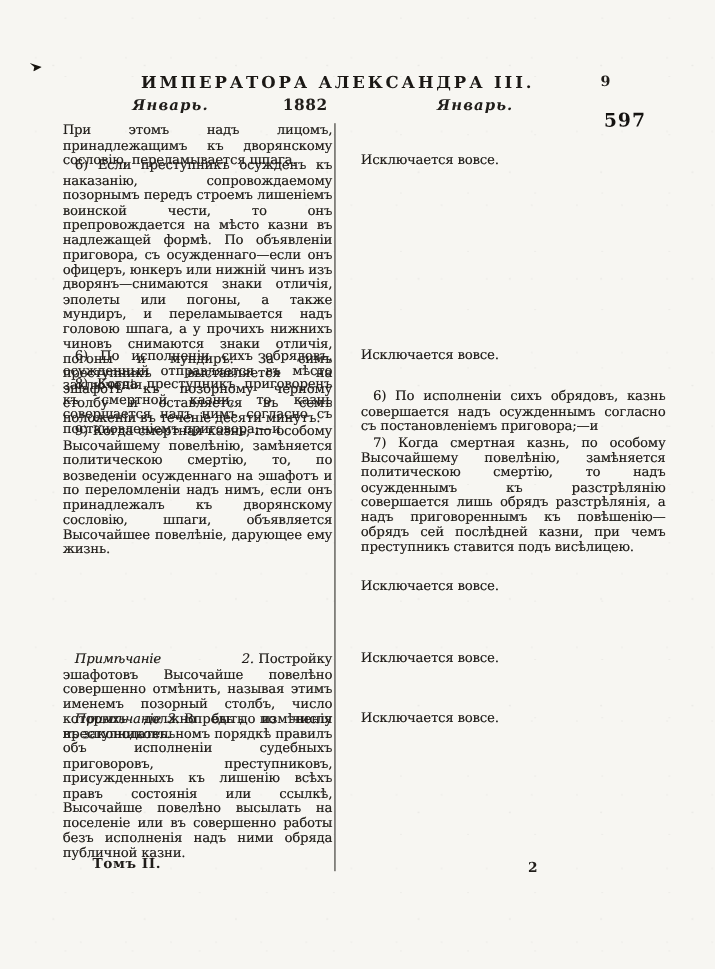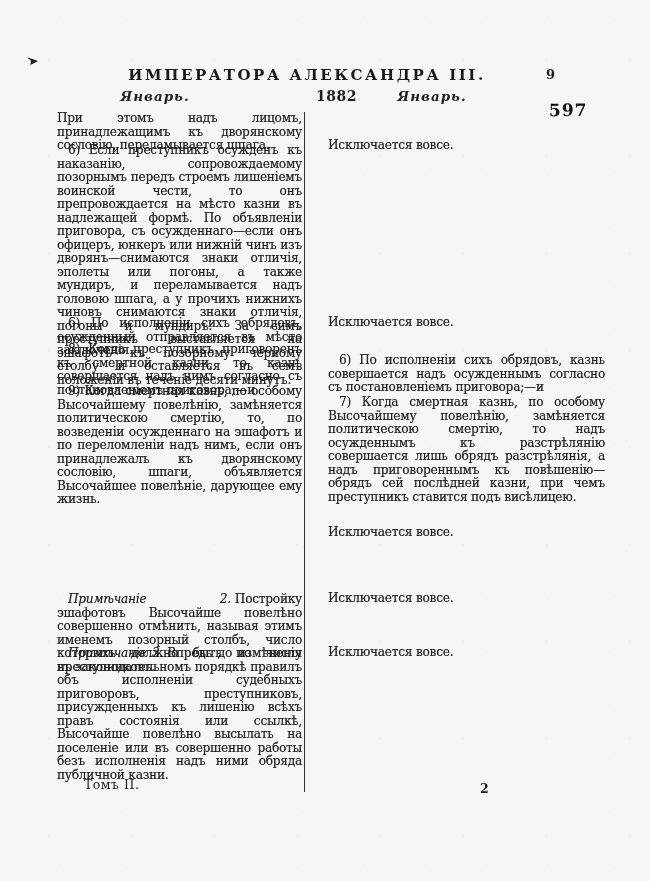--- a/index.html
+++ b/index.html
@@ -29,7 +29,7 @@
   .page-num{left:546px; top:67px; width:20px; font-weight:bold; font-size:13px;}
   .month-left{left:100px; top:88px; width:110px; text-align:center;
     font-weight:bold; font-style:italic; font-size:13.5px; letter-spacing:1px;}
-  .year{left:257px; top:88px; width:100px; text-align:right;
+  .year{left:257px; top:88px; width:100px; text-align:left;
     font-weight:bold; font-size:14px; letter-spacing:0.5px;}
   .month-right{left:377px; top:88px; width:110px; text-align:center;
     font-weight:bold; font-style:italic; font-size:13.5px; letter-spacing:1px;}

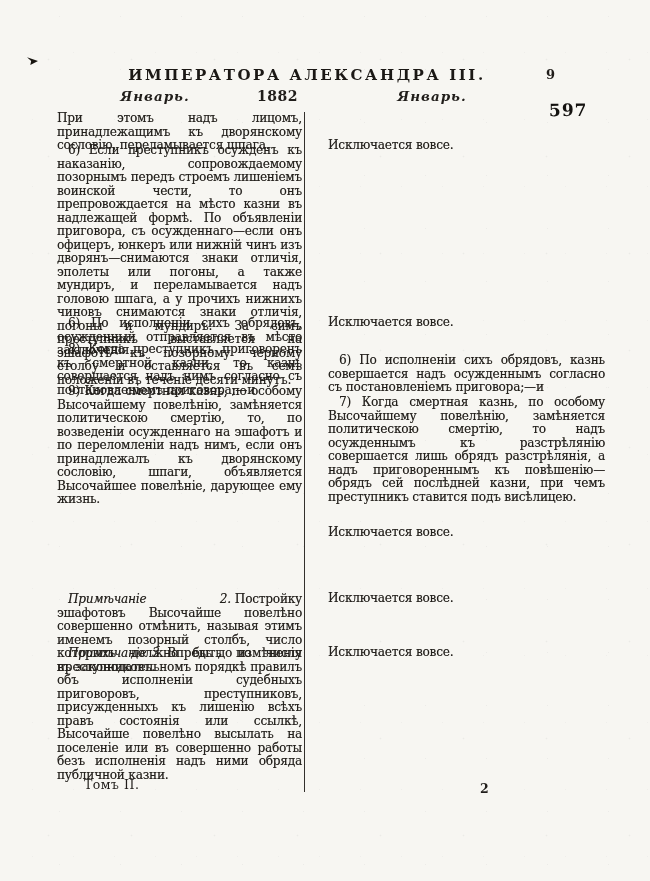--- a/index.html
+++ b/index.html
@@ -57,7 +57,7 @@
   .rp4{top:491px;} .rp5{top:526px;} .rp6{top:592px;} .rp7{top:646px;}
   .rp8{top:739px;}
   
-  .volume{left:84px; top:777px; font-weight:normal; font-size:12.5px; letter-spacing:0.5px;}
+  .volume{left:84px; top:777px; font-weight:bold; font-size:12.5px; letter-spacing:0.5px;}
   .sig-mark{left:480px; top:781px; font-weight:bold; font-size:12.5px;}
 </style>
 </head>

